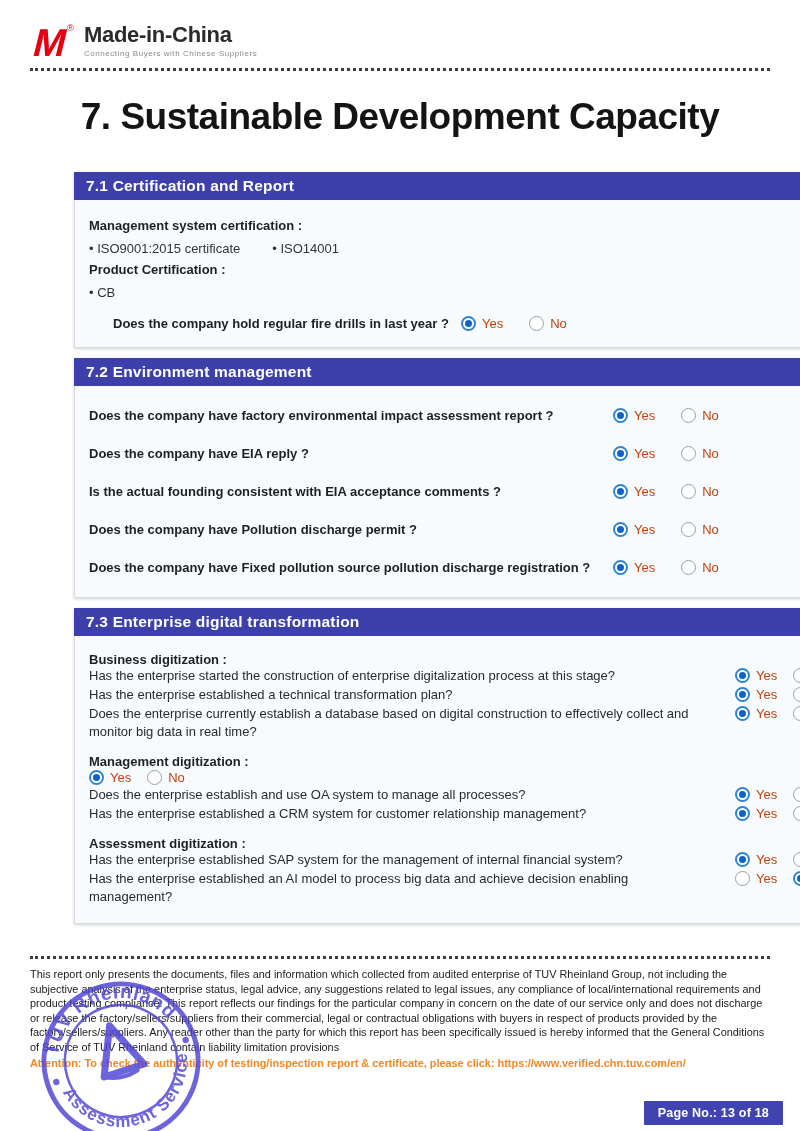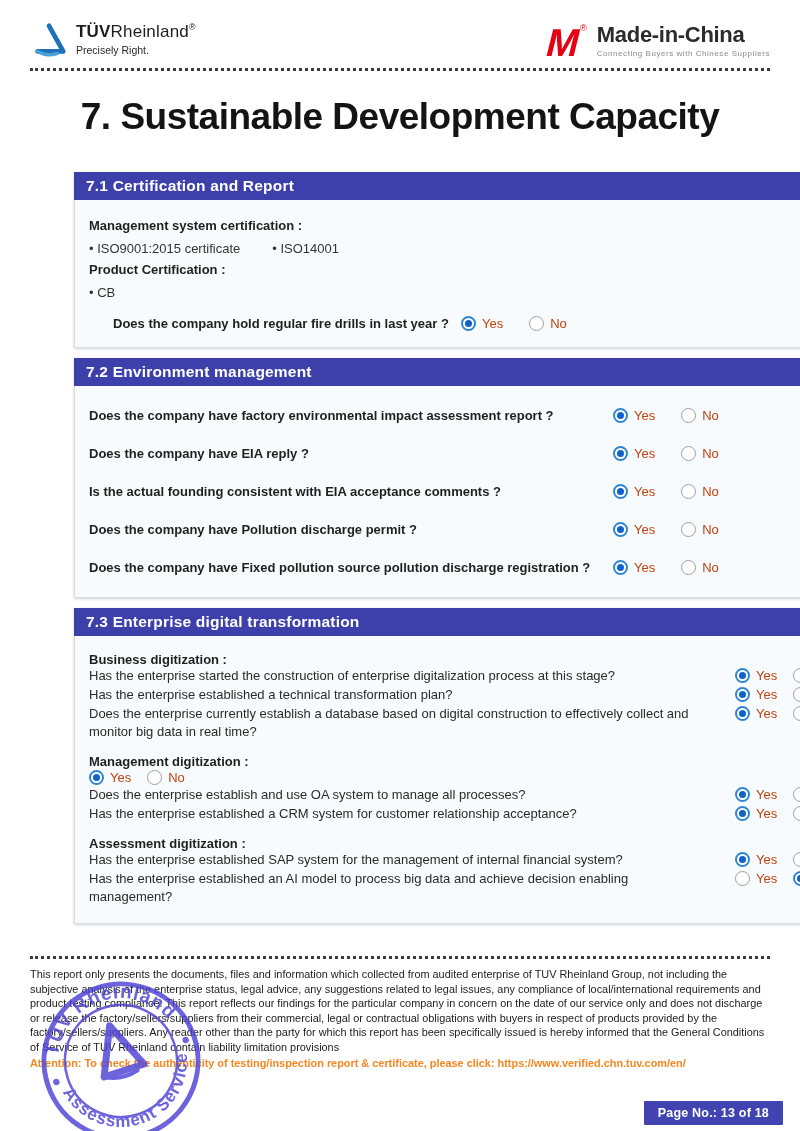--- a/index.html
+++ b/index.html
@@ -92,16 +92,6 @@
 <div class="page">
 
   <div class="top-header">
-    <div class="tuv-logo">
-      <svg viewBox="0 0 40 40" width="38" height="38">
-        <path d="M20 4 L35 31 L8 31" fill="none" stroke="#1d71b8" stroke-width="5" stroke-linejoin="round" stroke-linecap="round"></path>
-        <path d="M8 31 Q17 37 29 33" fill="none" stroke="#4aa0d8" stroke-width="3.5" stroke-linecap="round"></path>
-      </svg>
-      <div class="tuv-text">
-        <div class="brand"><b>TÜV</b><span>Rheinland</span><sup>®</sup></div>
-        <div class="tagline">Precisely Right.</div>
-      </div>
-    </div>
     <div class="mic-logo">
       <svg viewBox="0 0 52 42" width="48" height="40" style="overflow:visible">
         <g transform="skewX(-14)">

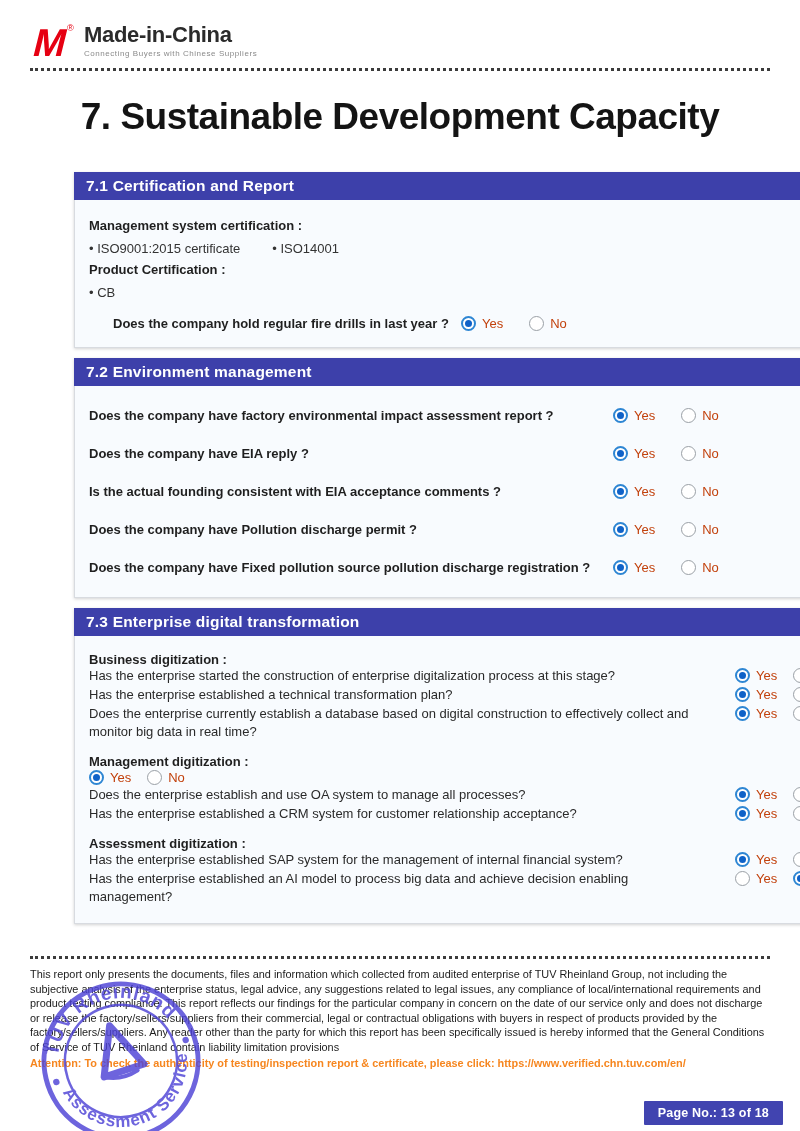--- a/index.html
+++ b/index.html
@@ -241,7 +241,7 @@
             </span>
           </div>
           <div class="q-row">
-            <span class="q-text">Has the enterprise established a CRM system for customer relationship acceptance?</span>
+            <span class="q-text">Has the enterprise established a CRM system for customer relationship management?</span>
             <span class="rg yes-selected">
               <span class="radio r-yes"></span>
                 <span class="lbl">Yes</span>

